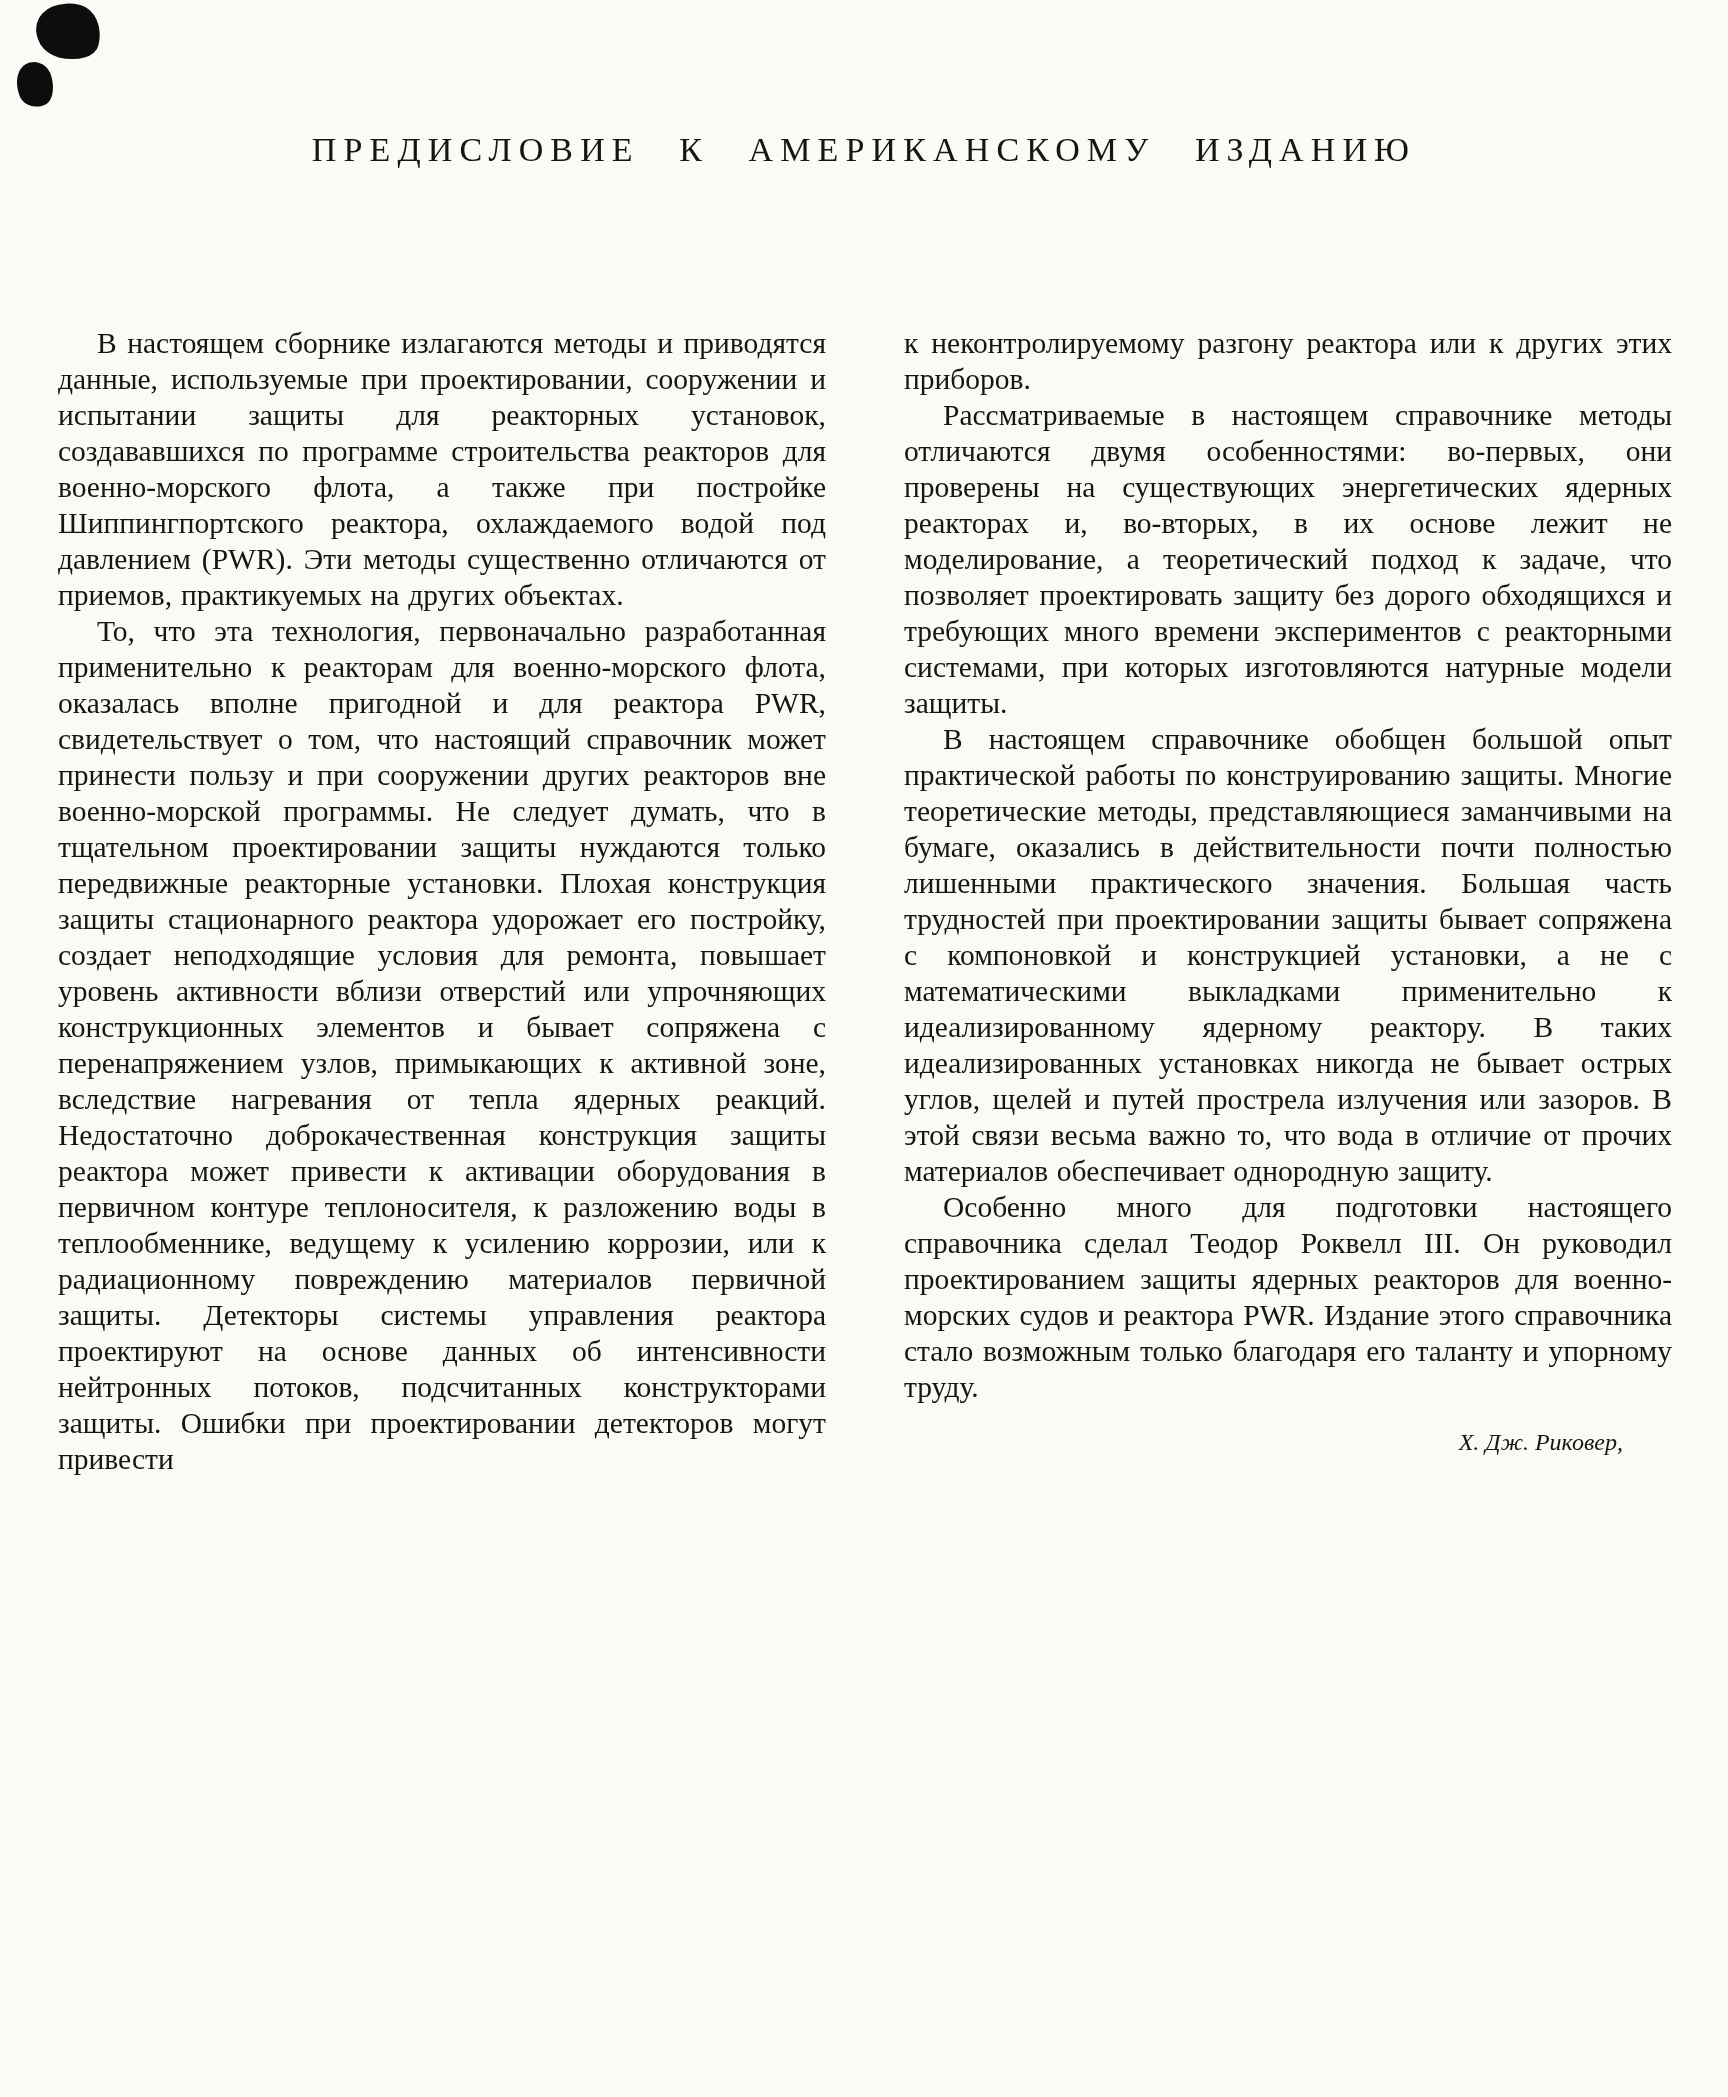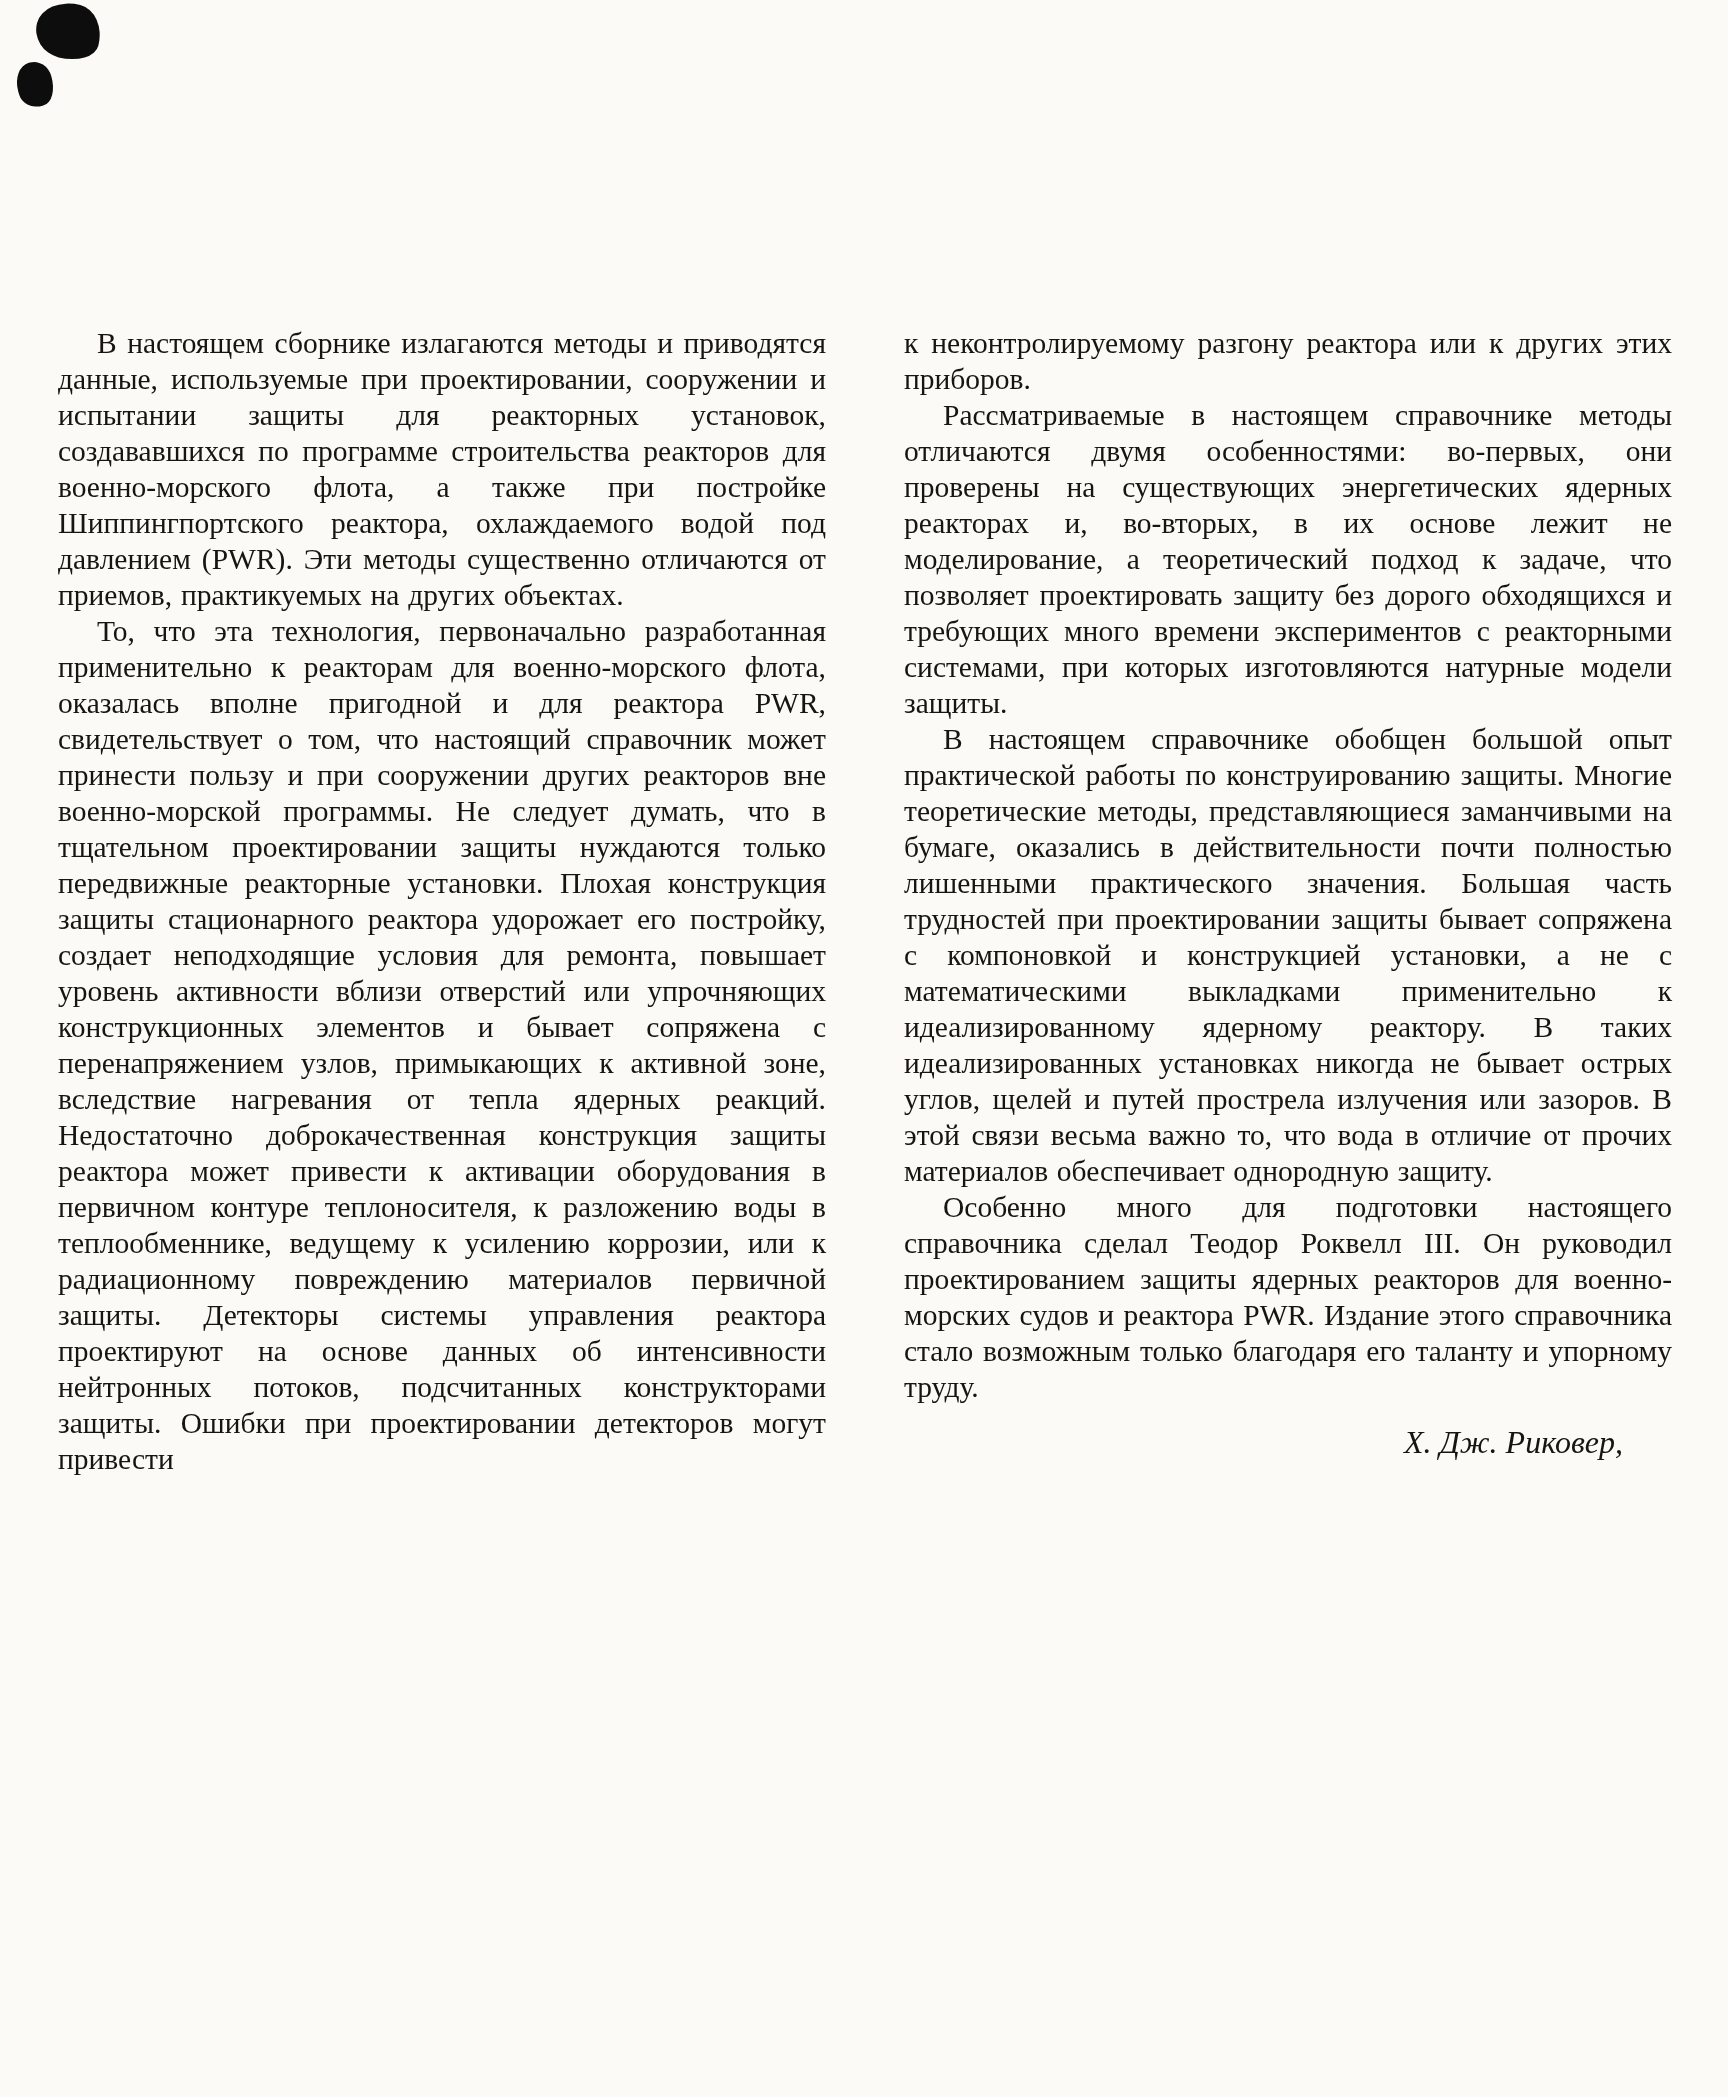--- a/index.html
+++ b/index.html
@@ -99,6 +99,7 @@
   <div class="scan-artifact blob1"></div>
   <div class="scan-artifact blob2"></div>
 
+  <h1 class="title">ПРЕДИСЛОВИЕ К АМЕРИКАНСКОМУ ИЗДАНИЮ</h1>
 
   <div class="columns">
 

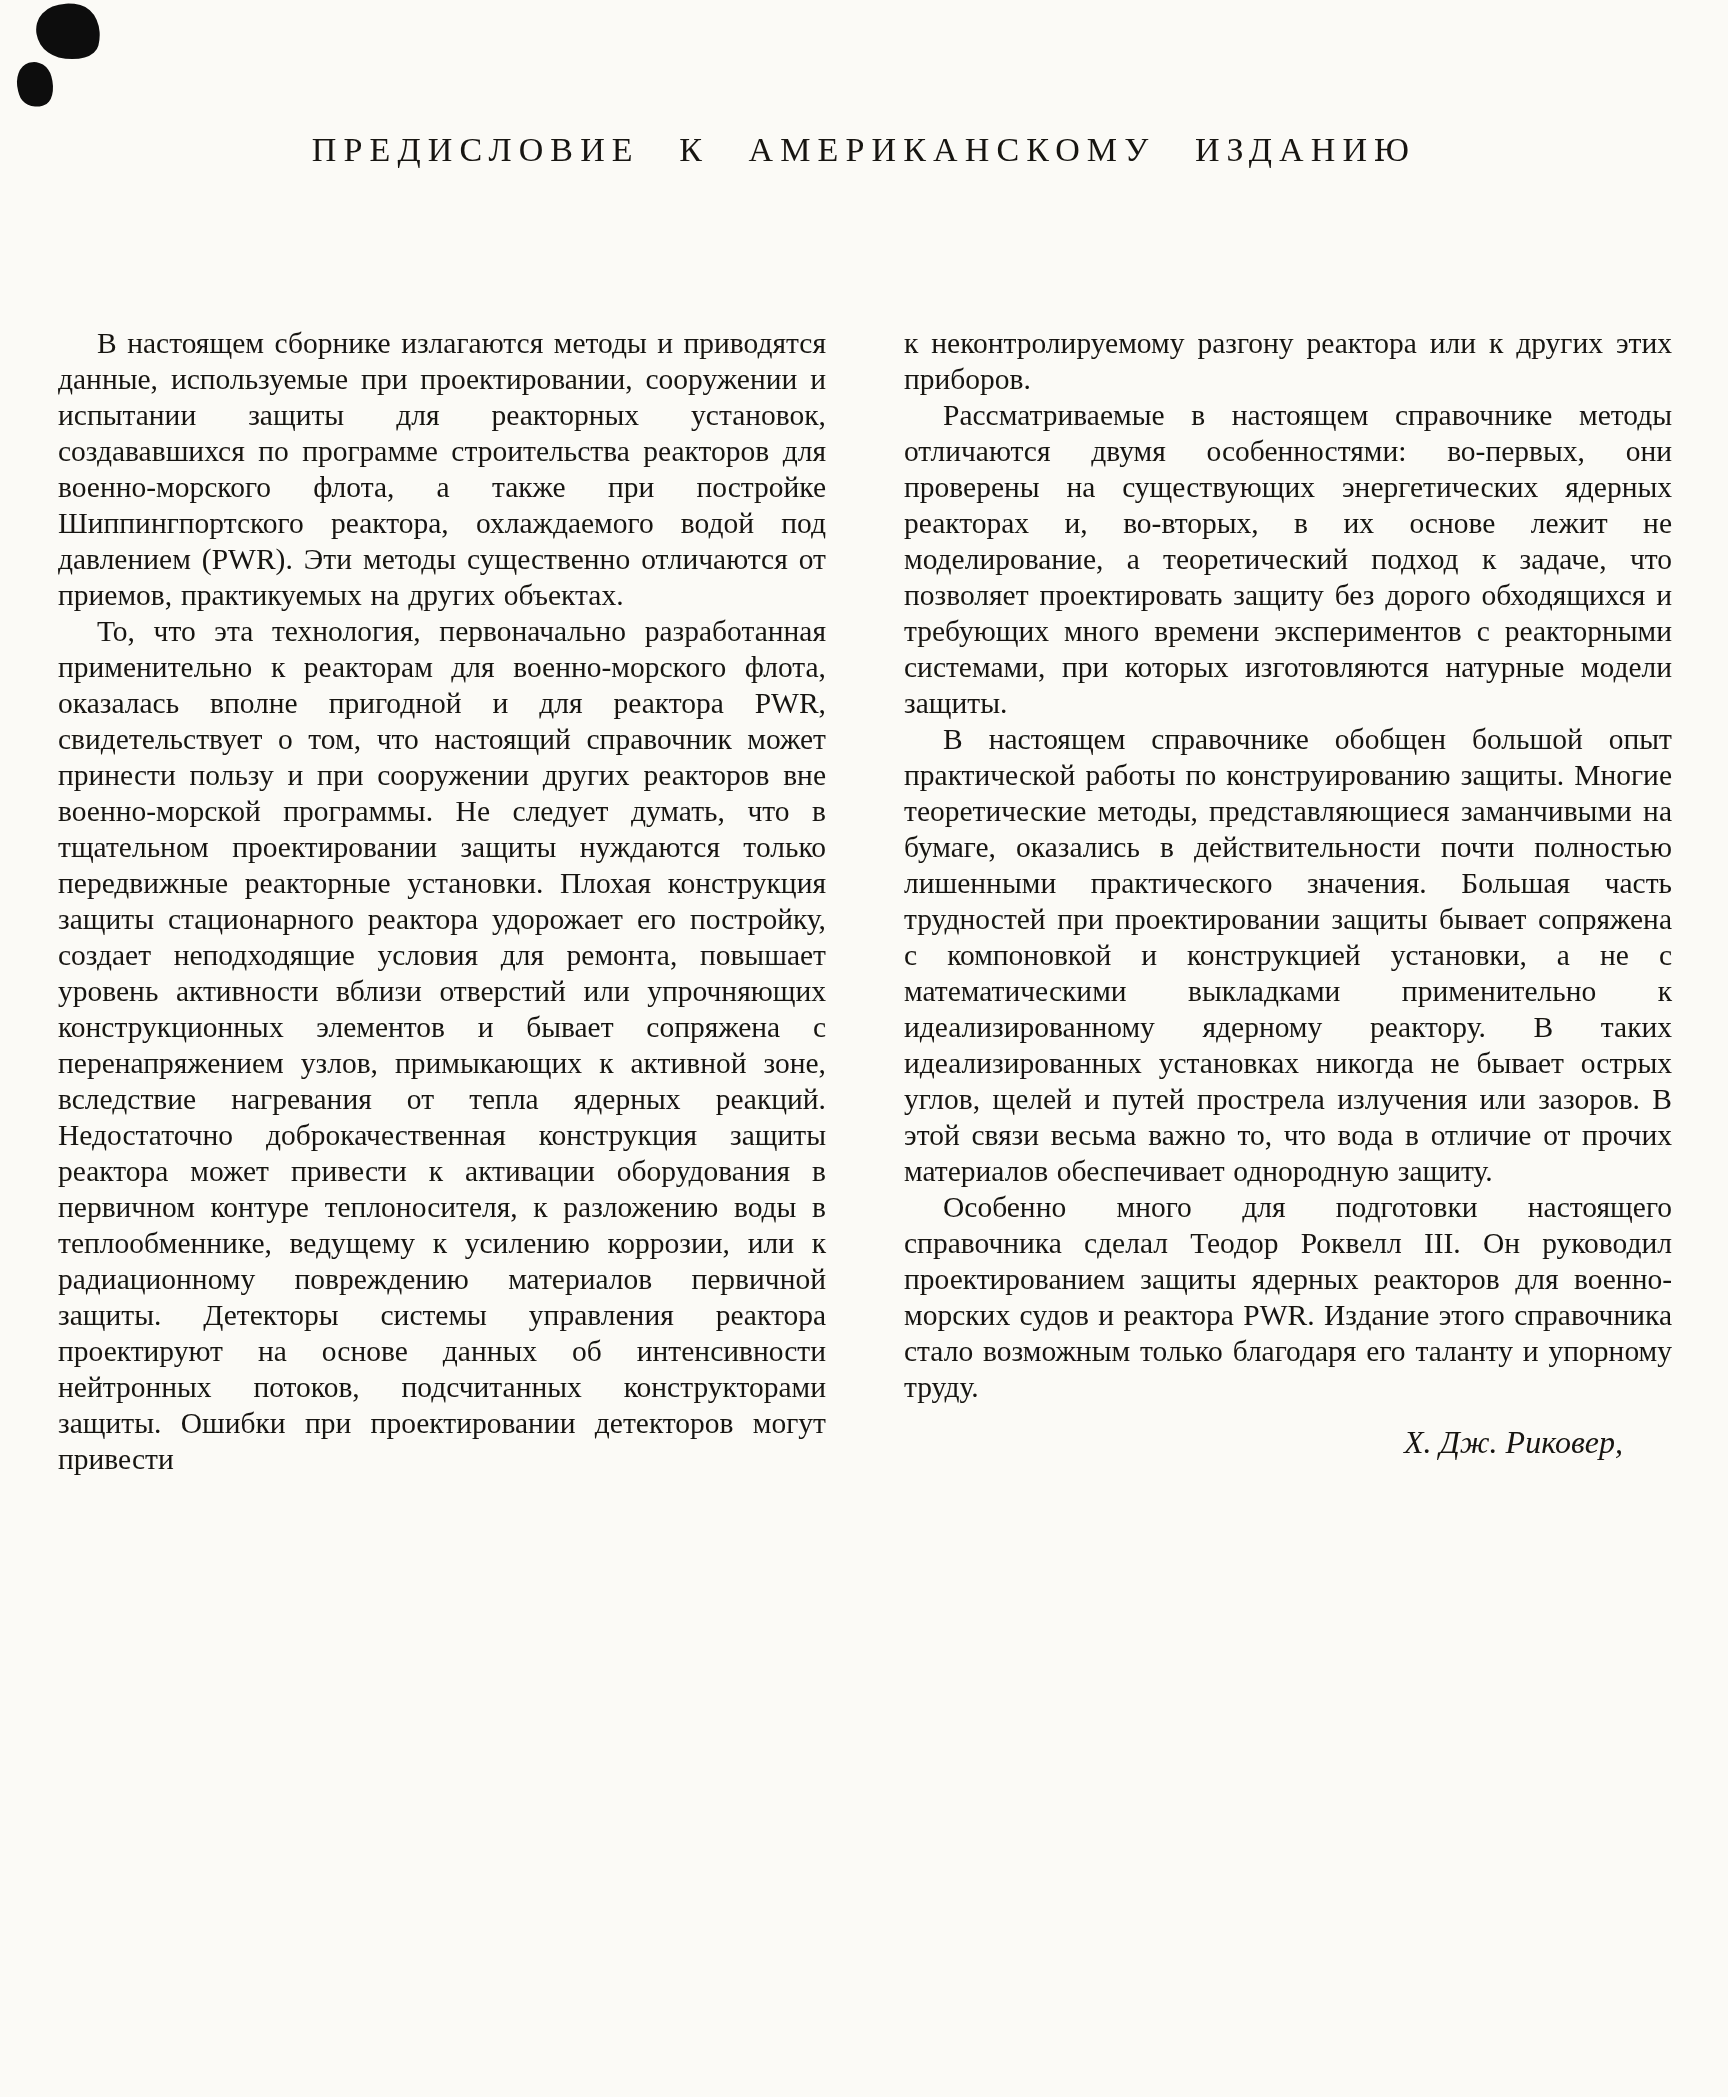--- a/index.html
+++ b/index.html
@@ -81,7 +81,7 @@
     font-style: italic;
     text-align: right;
     padding-right: 49px;
-    font-size: 32px;
+    font-size: 24px;
     line-height: 42px;
   }
   .sig-role {

